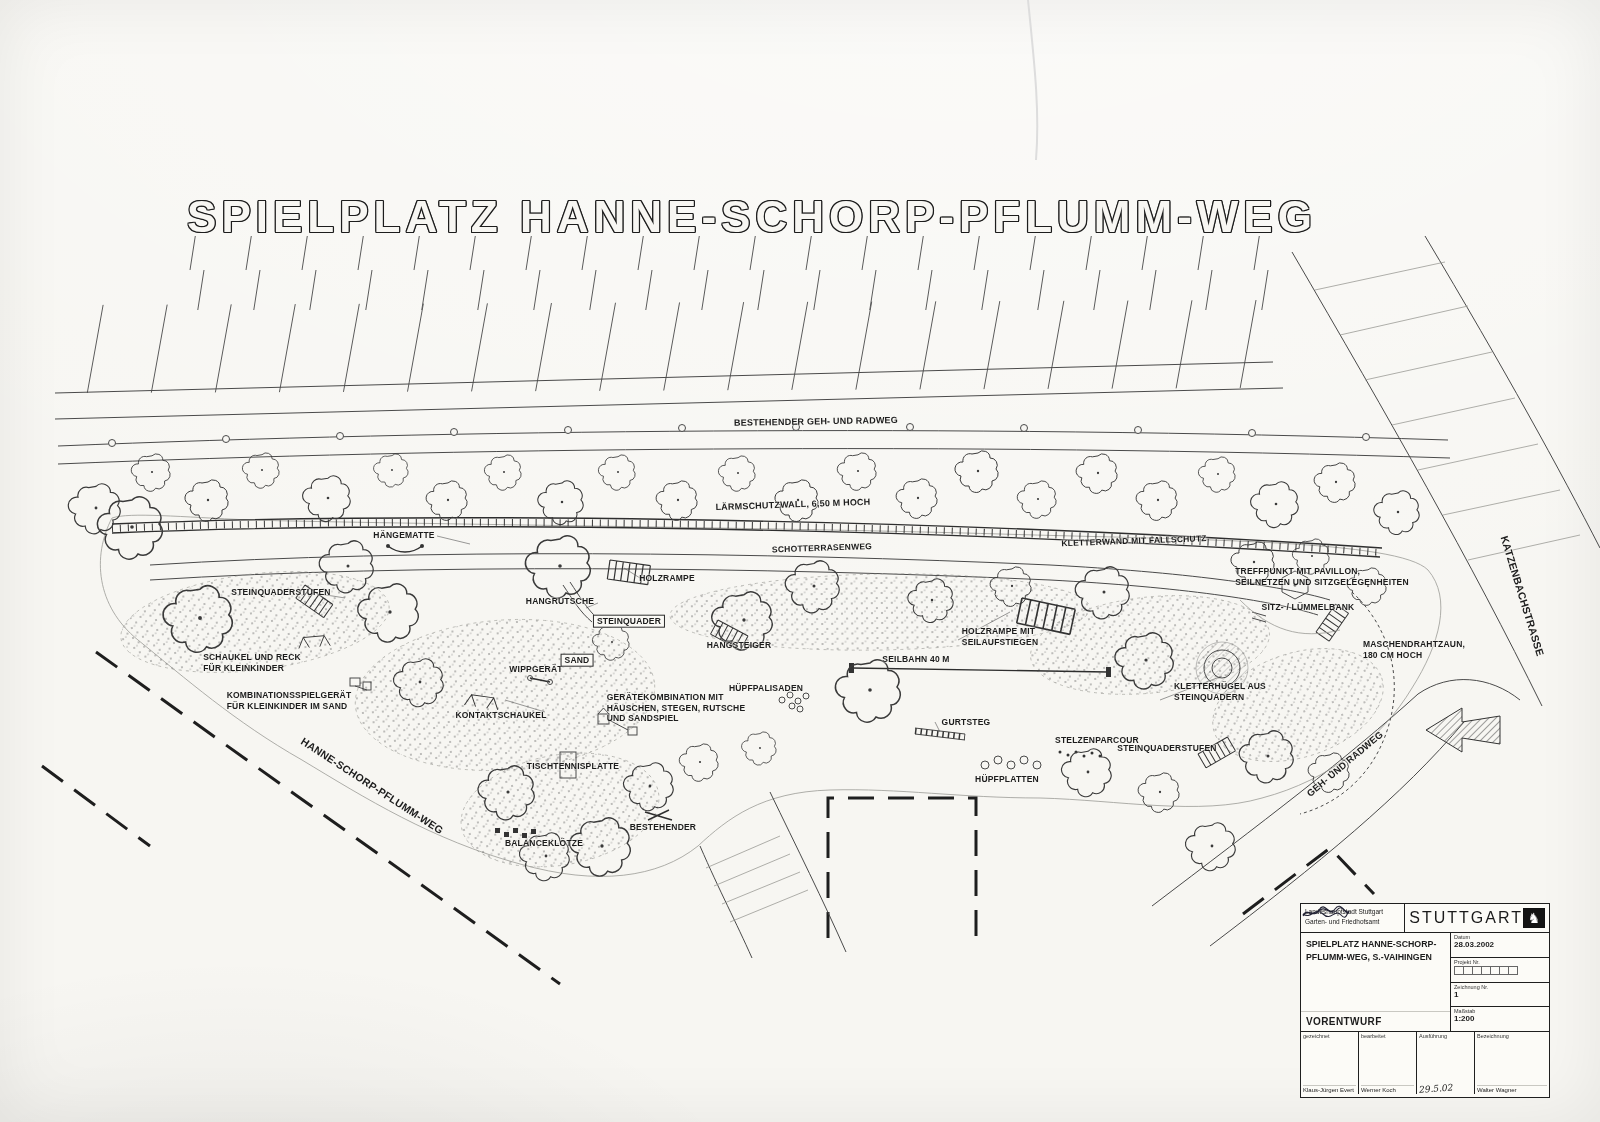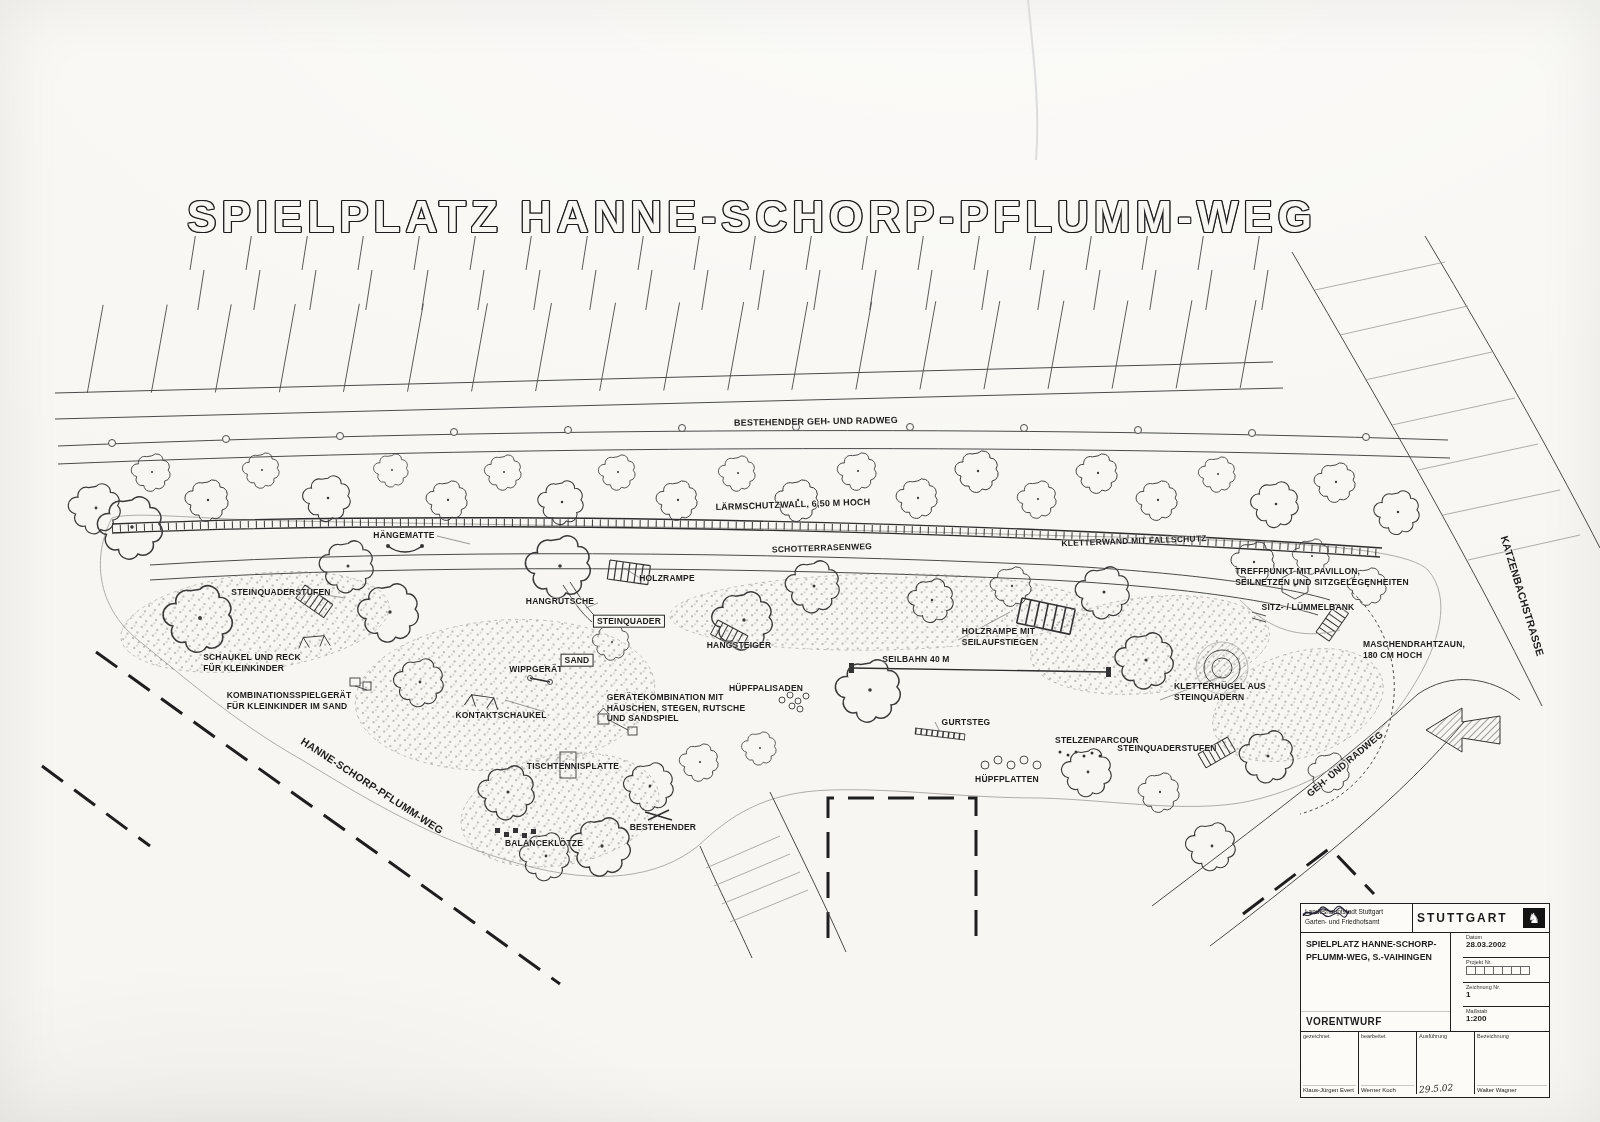--- a/index.html
+++ b/index.html
@@ -40,7 +40,7 @@
   .tb-row1{display:flex;height:29px;border-bottom:1px solid #1f1f1f;}
   .tb-agency{width:112px;border-right:1px solid #1f1f1f;padding:3px 4px;font-size:6.5px;line-height:1.5;}
   .tb-brand{flex:1;display:flex;align-items:center;justify-content:space-between;padding:0 4px;}
-  .tb-brand .brand-name{font-weight:700;font-size:12px;letter-spacing:2px;}
+  .tb-brand .brand-name{font-weight:400;font-size:16px;letter-spacing:2px;}
   .horse{width:22px;height:20px;background:#141414;color:#fff;display:flex;align-items:center;justify-content:center;font-size:14px;border:1px solid #111;}
   .tb-mid{display:flex;height:99px;border-bottom:1px solid #1f1f1f;gap:12px;}
   .tb-mid-left{width:150px;border-right:1px solid #1f1f1f;display:flex;flex-direction:column;}

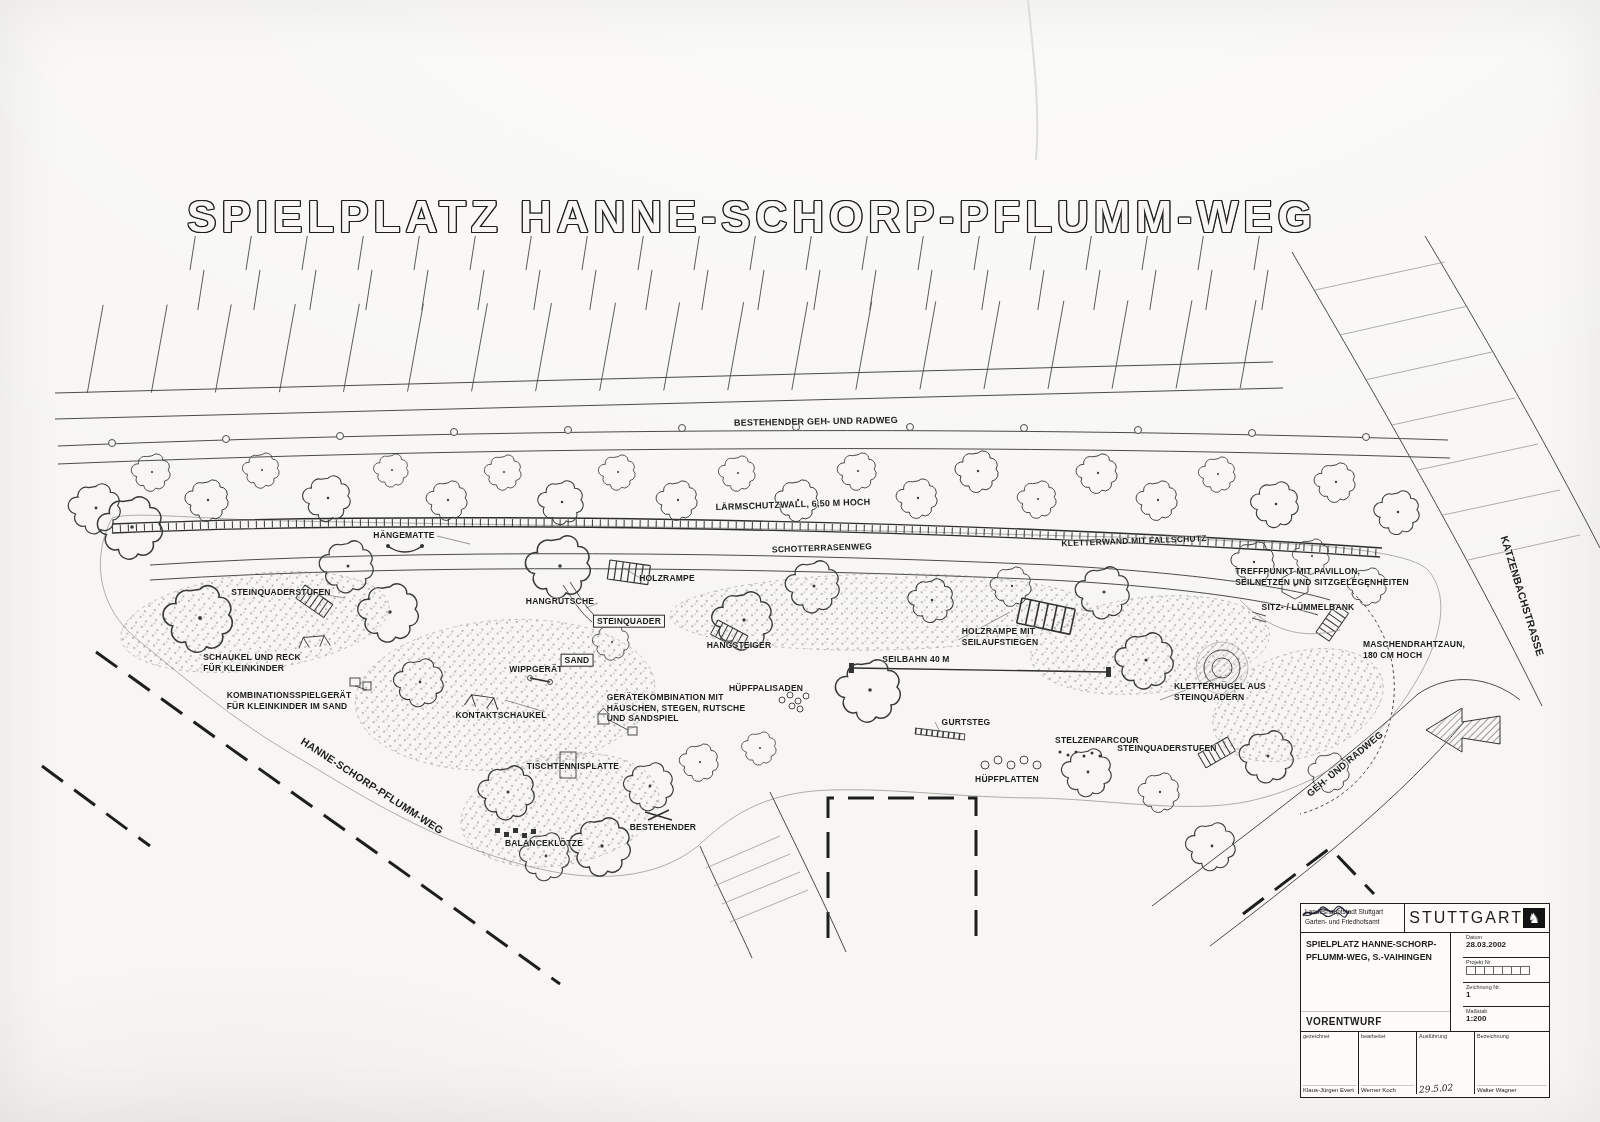--- a/index.html
+++ b/index.html
@@ -42,7 +42,7 @@
   .tb-brand{flex:1;display:flex;align-items:center;justify-content:space-between;padding:0 4px;}
   .tb-brand .brand-name{font-weight:400;font-size:16px;letter-spacing:2px;}
   .horse{width:22px;height:20px;background:#141414;color:#fff;display:flex;align-items:center;justify-content:center;font-size:14px;border:1px solid #111;}
-  .tb-mid{display:flex;height:99px;border-bottom:1px solid #1f1f1f;gap:12px;}
+  .tb-mid{display:flex;height:99px;border-bottom:1px solid #1f1f1f;}
   .tb-mid-left{width:150px;border-right:1px solid #1f1f1f;display:flex;flex-direction:column;}
   .tb-proj{padding:5px 5px;font-weight:700;font-size:8.8px;line-height:1.45;border-bottom:1px solid #c9c8c2;flex:1;}
   .tb-phase{padding:4px 5px;font-weight:700;font-size:10px;letter-spacing:.4px;}

